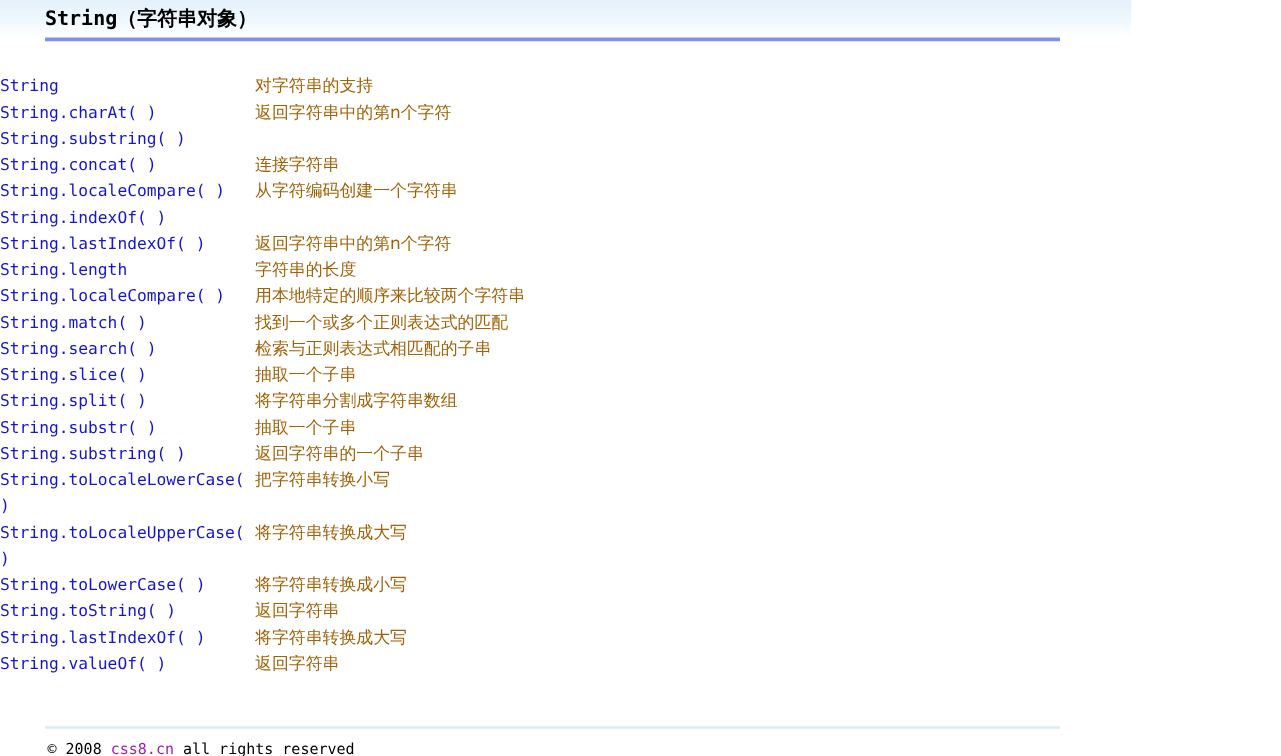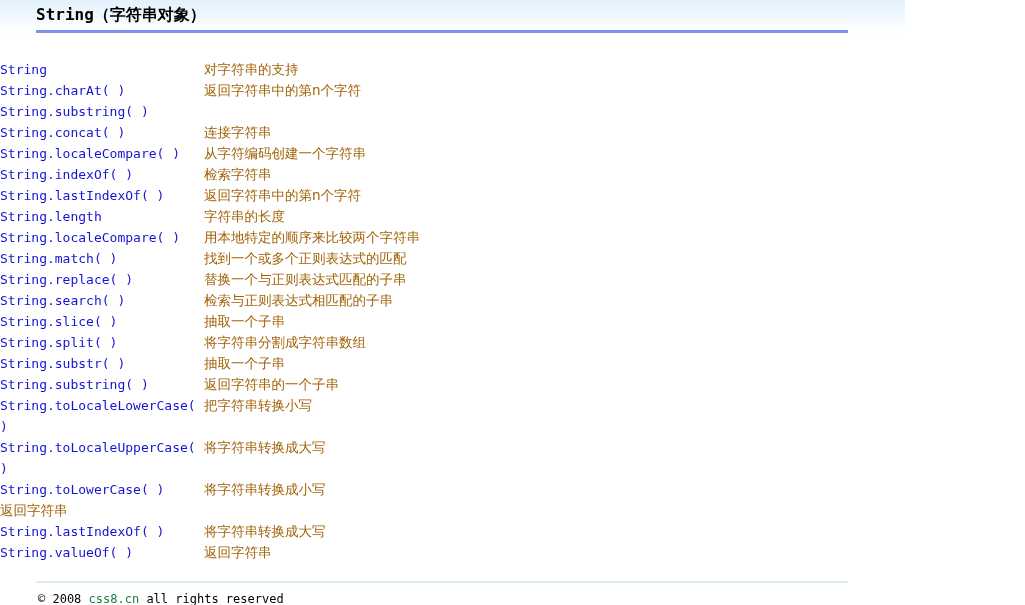--- a/index.html
+++ b/index.html
@@ -135,7 +135,6 @@
     </div>
     <div class="method-row">
       <a class="method-name" href="#">String.indexOf( )</a>
-      <div class="method-desc">检索字符串</div>
     </div>
     <div class="method-row">
       <a class="method-name" href="#">String.lastIndexOf( )</a>

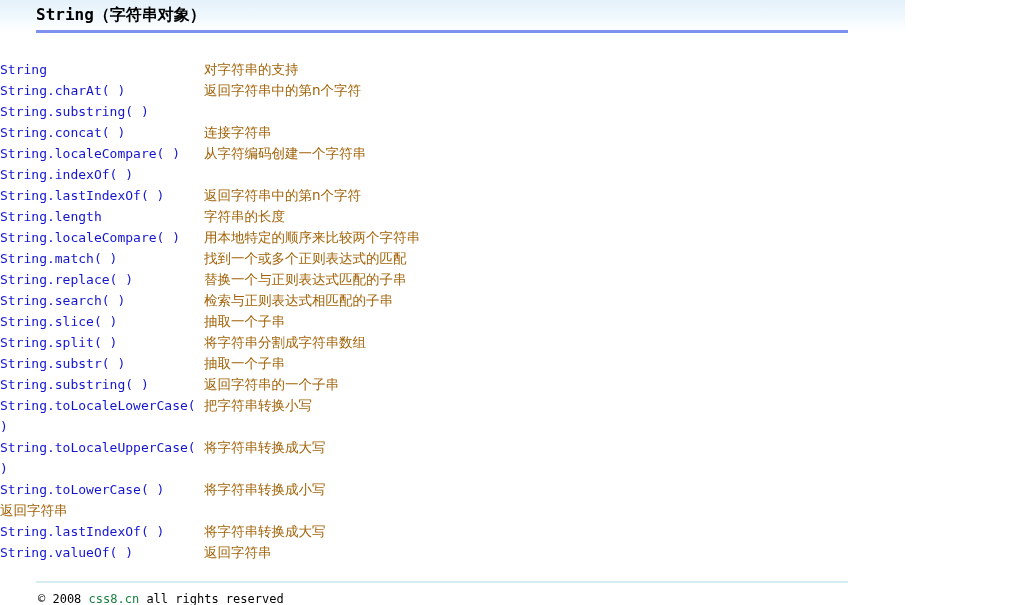--- a/index.html
+++ b/index.html
@@ -153,10 +153,6 @@
       <div class="method-desc">找到一个或多个正则表达式的匹配</div>
     </div>
     <div class="method-row">
-      <a class="method-name" href="#">String.replace( )</a>
-      <div class="method-desc">替换一个与正则表达式匹配的子串</div>
-    </div>
-    <div class="method-row">
       <a class="method-name" href="#">String.search( )</a>
       <div class="method-desc">检索与正则表达式相匹配的子串</div>
     </div>

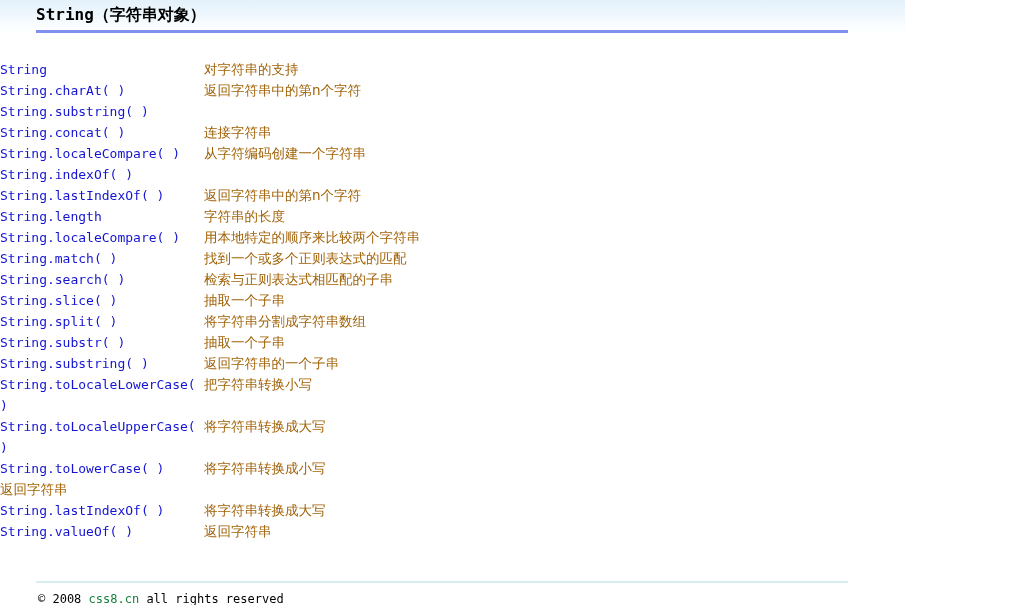--- a/index.html
+++ b/index.html
@@ -185,6 +185,7 @@
       <div class="method-desc">将字符串转换成小写</div>
     </div>
     <div class="method-row">
+      <a class="method-name" href="#">String.toString( )</a>
       <div class="method-desc">返回字符串</div>
     </div>
     <div class="method-row">

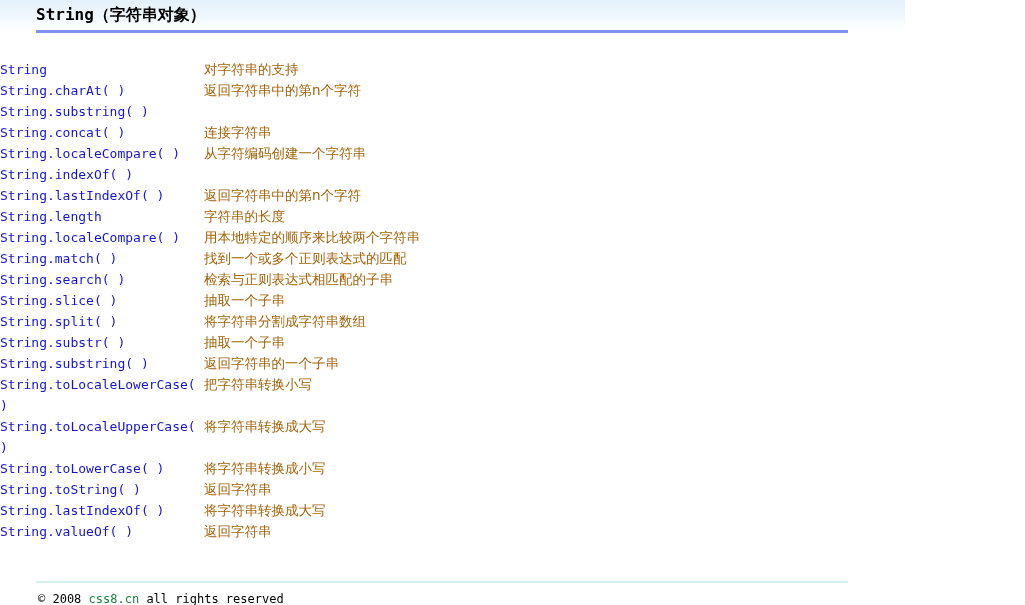--- a/index.html
+++ b/index.html
@@ -100,7 +100,7 @@
     white-space: nowrap;
   }
   #footer-link {
-    color: #15803d;
+    color: #a21caf;
     text-decoration: none;
     cursor: pointer;
   }

